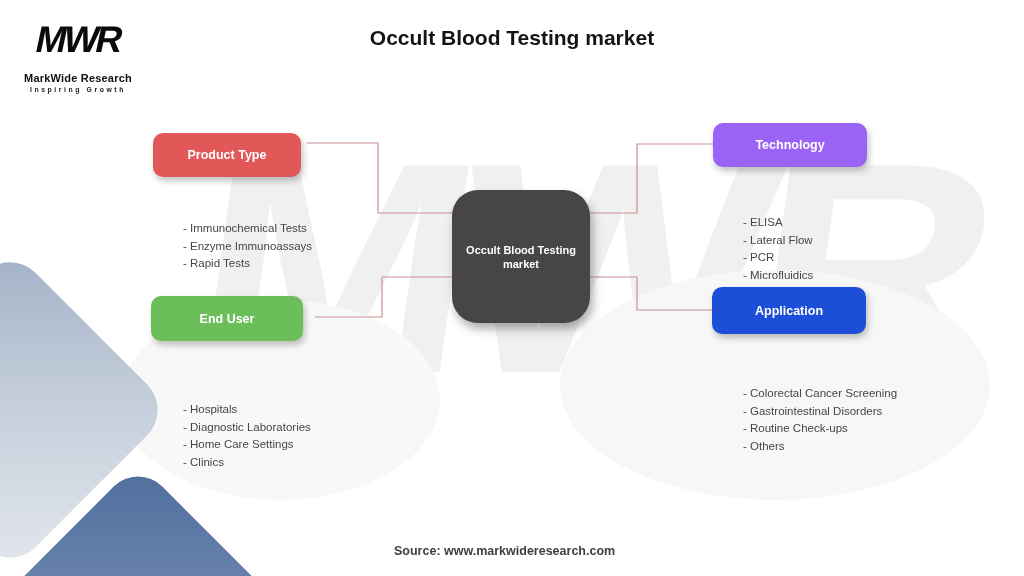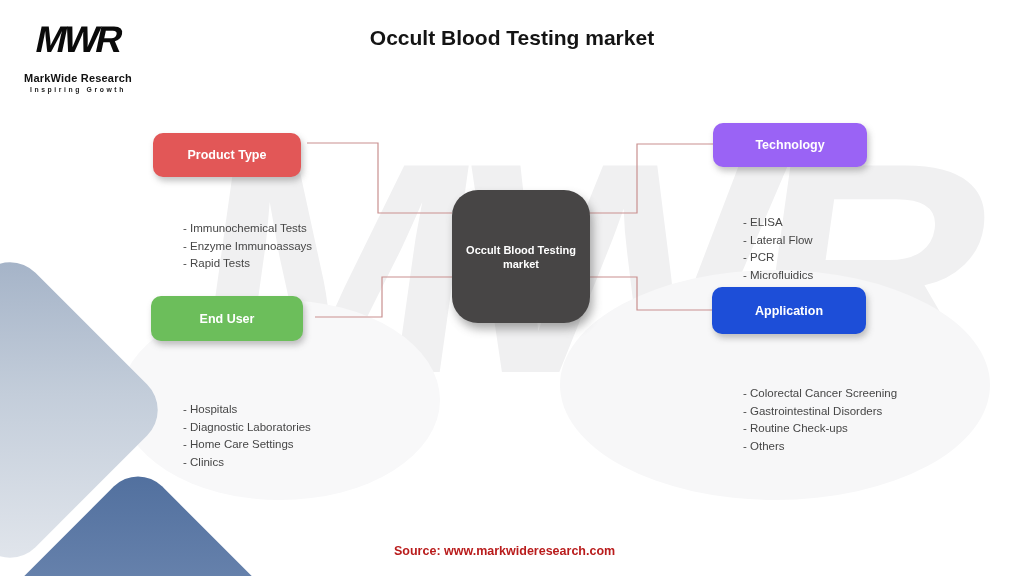--- a/index.html
+++ b/index.html
@@ -87,7 +87,7 @@
   
   .source {
     position:absolute; left:394px; top:544px; z-index:2;
-    font-size:12.5px; font-weight:bold; color:#b91c1c;
+    font-size:12.5px; font-weight:bold; color:#404040;
   }
   .disclaimer {
     position:absolute; right:16px; top:549px; z-index:2;

